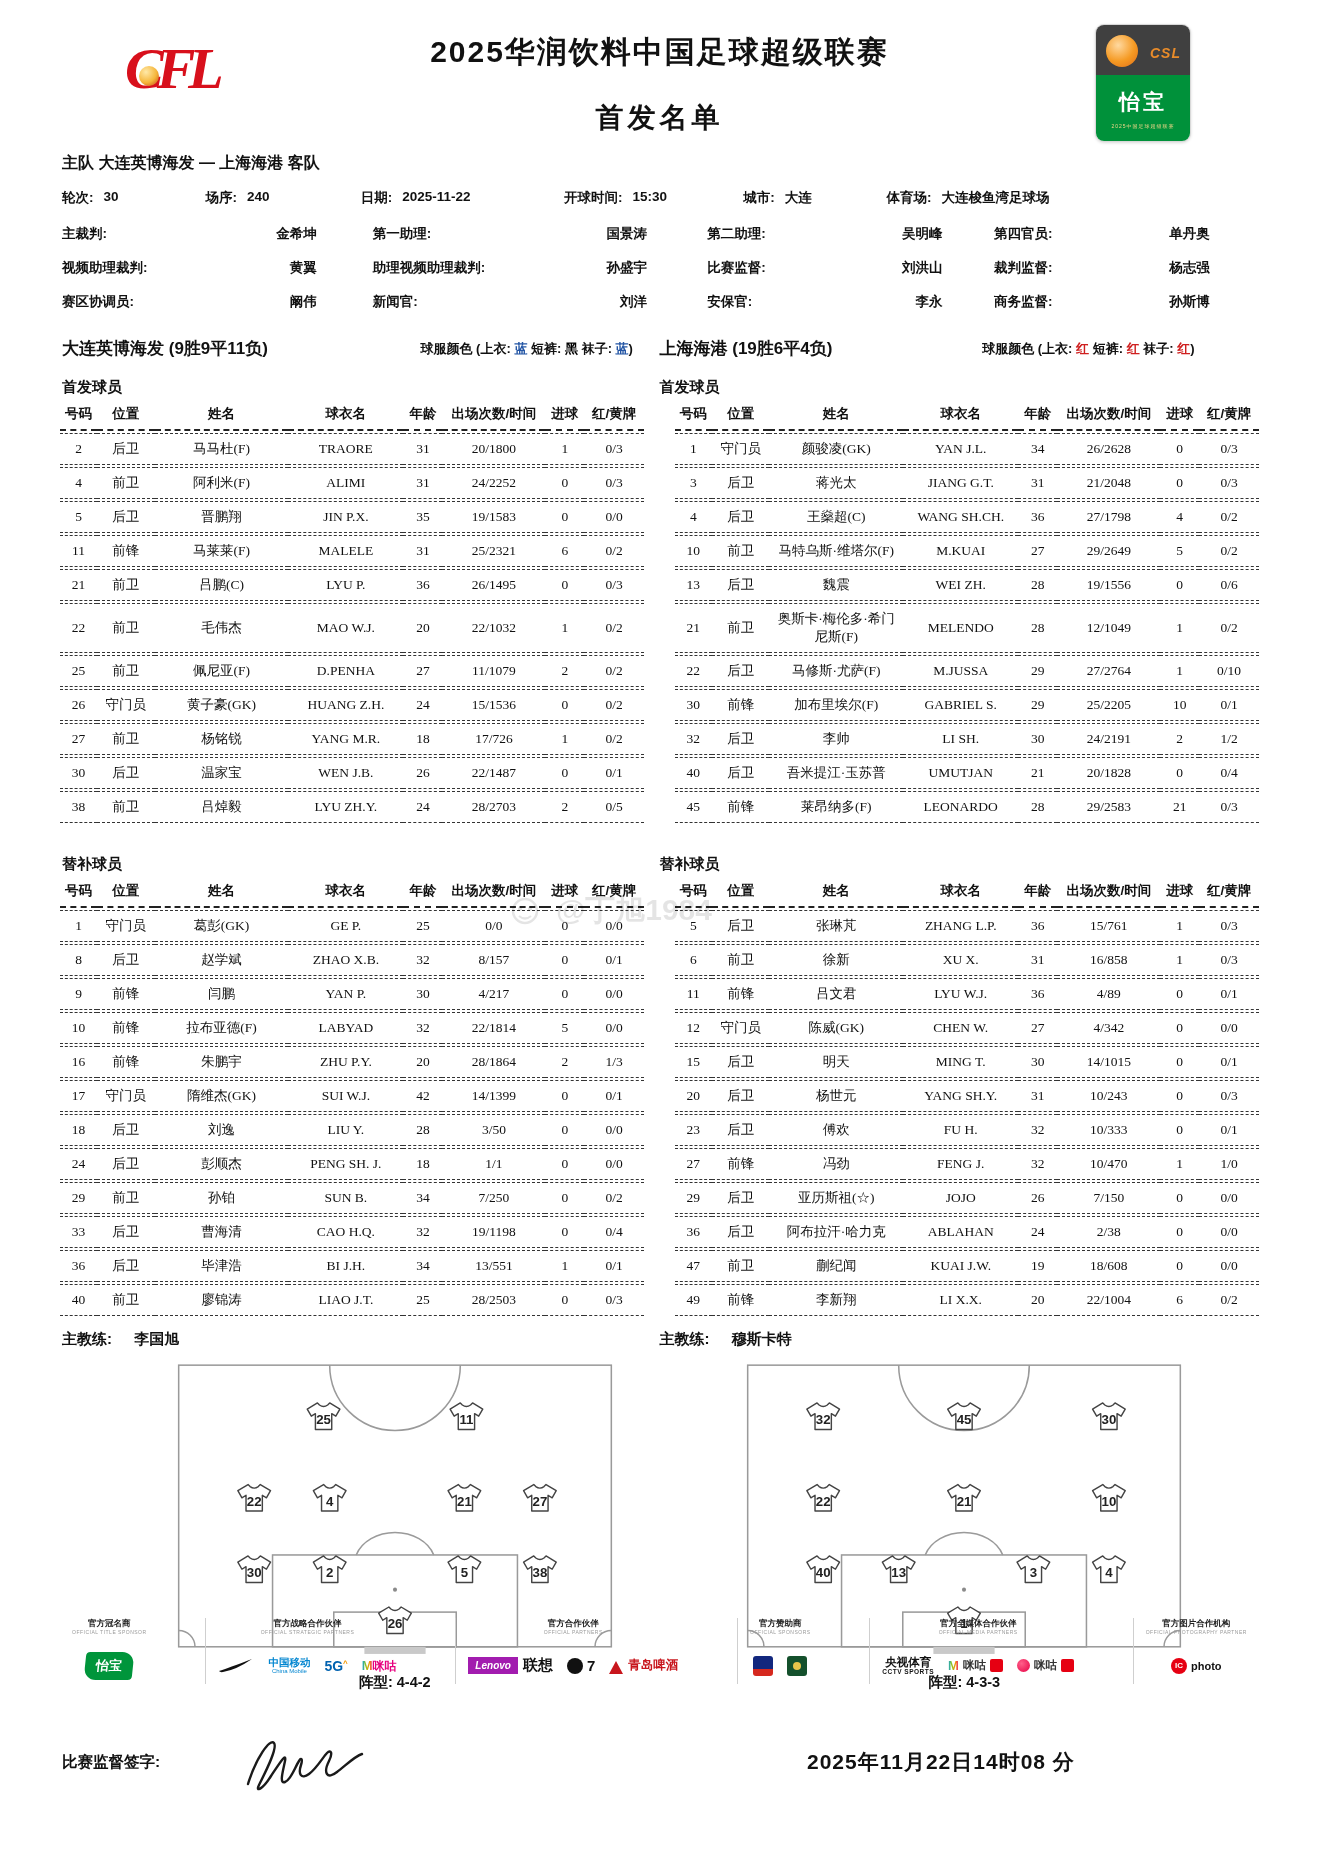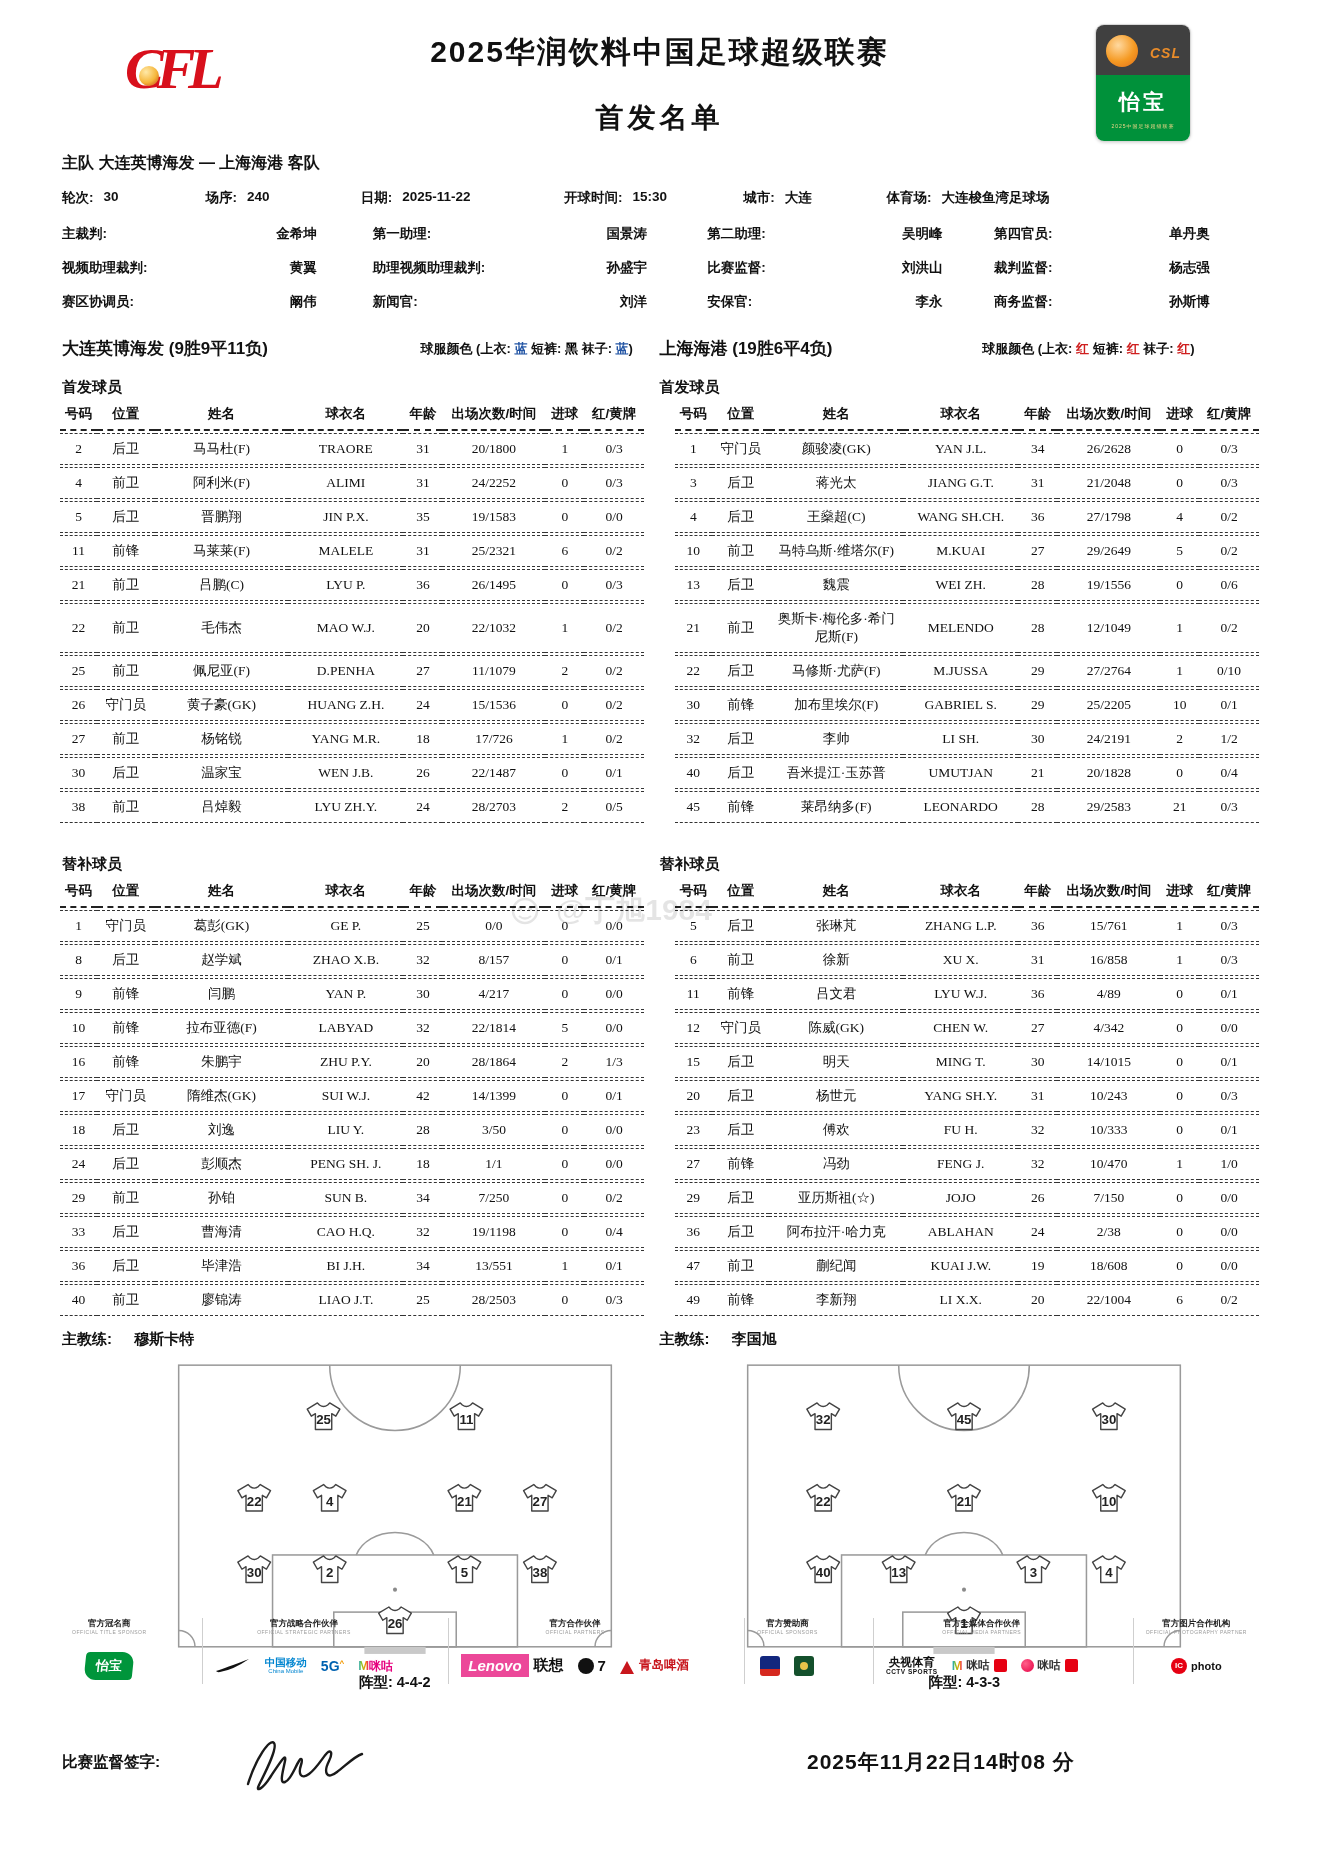--- a/index.html
+++ b/index.html
@@ -838,11 +838,11 @@
   <div class="coach-row">
     <div>
       <span>主教练:</span>
-      <span class="coach-name">穆斯卡特</span>
+      <span class="coach-name">李国旭</span>
     </div>
     <div>
       <span>主教练:</span>
-      <span class="coach-name">李国旭</span>
+      <span class="coach-name">穆斯卡特</span>
     </div>
   </div>
 

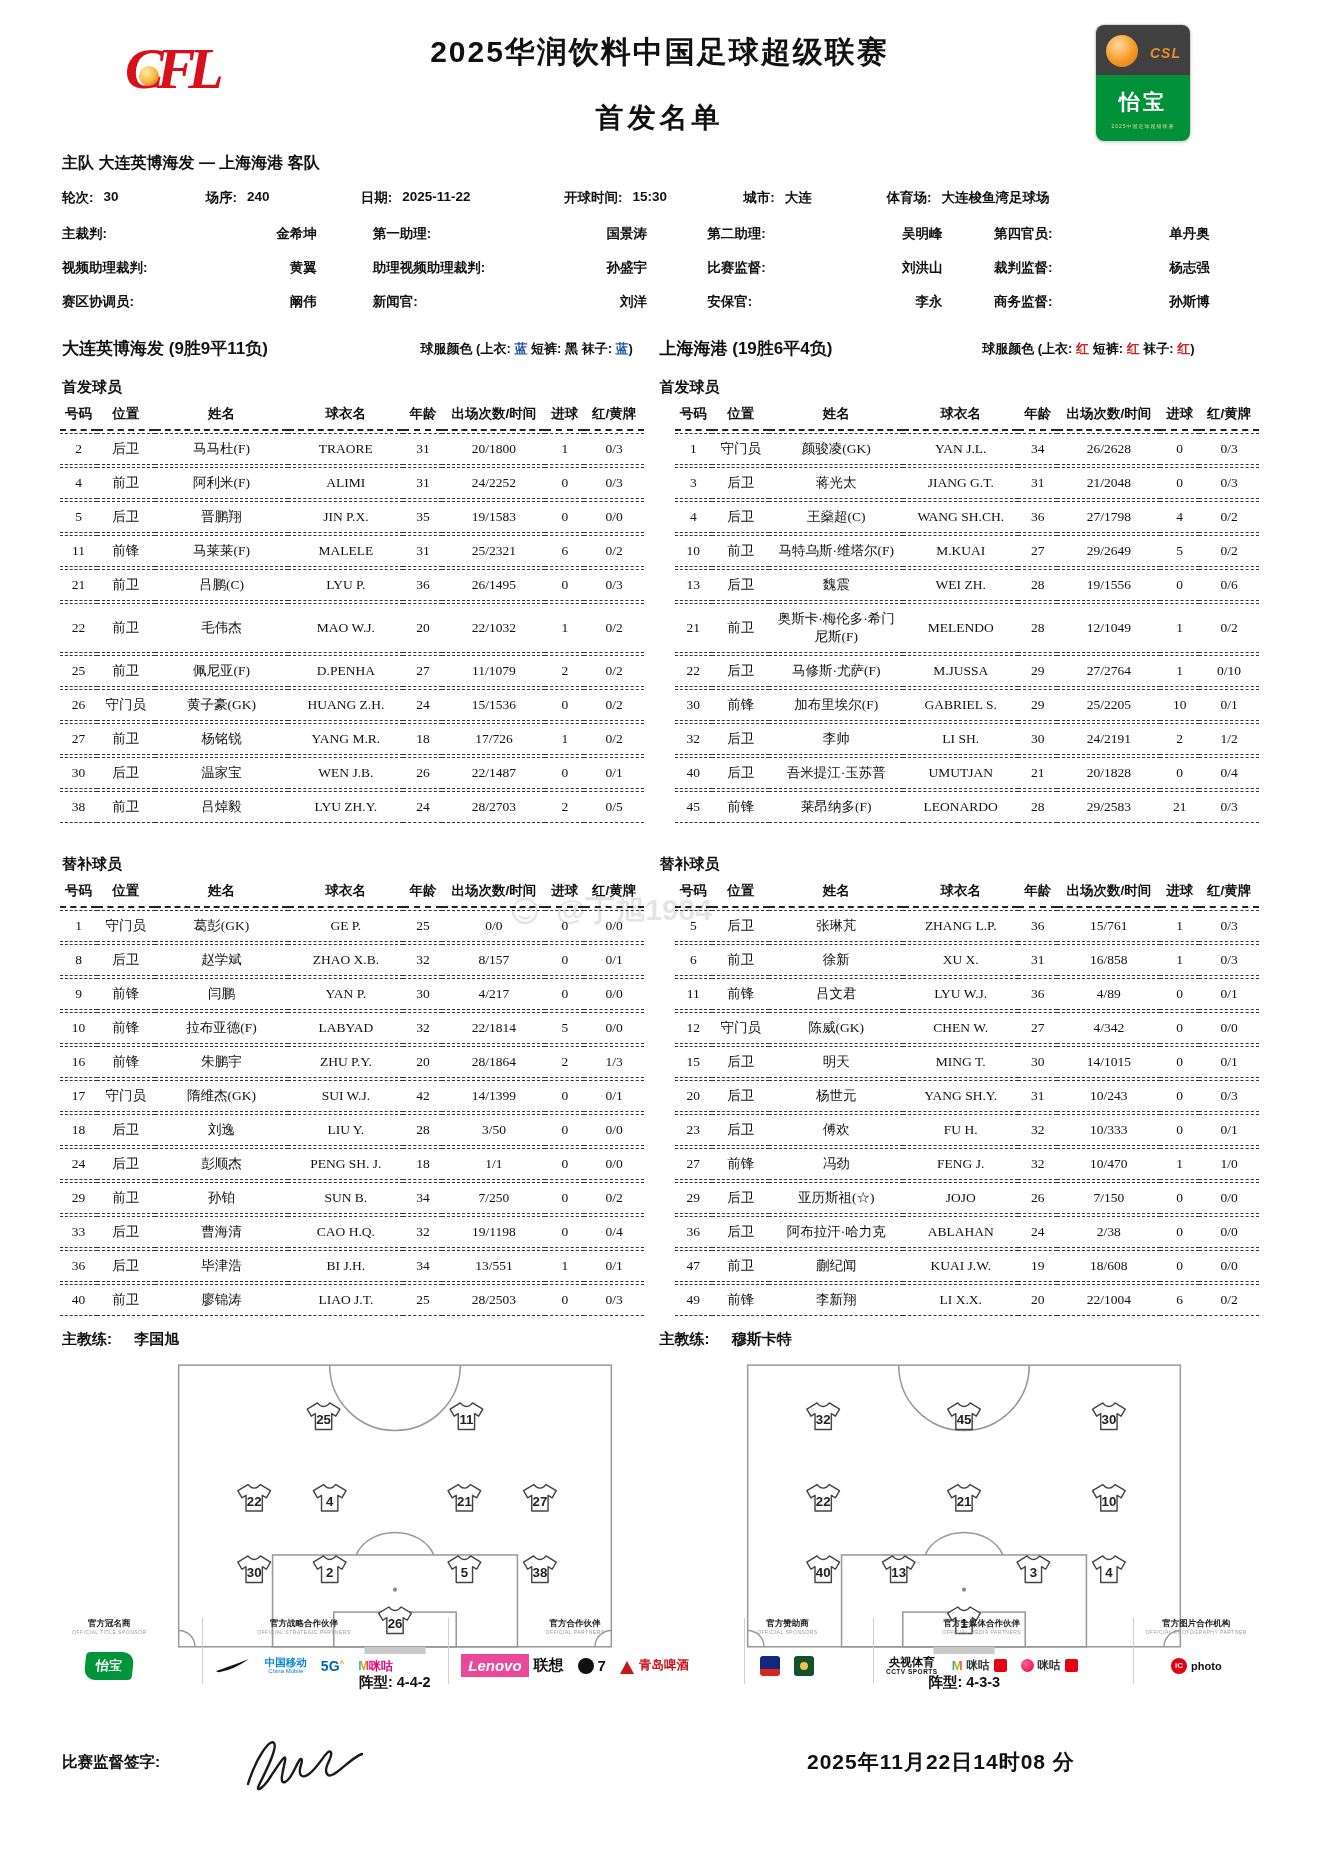--- a/index.html
+++ b/index.html
@@ -97,7 +97,7 @@
   .migu-zh{color:#e6007e;font-weight:900;font-size:12px;}
   .migu-dark{color:#333;font-weight:800;font-size:11.5px;}
   .lenovo{display:flex;align-items:center;gap:5px;}
-  .lenovo-box{background:#ec4899;color:#fff;font-weight:700;font-style:italic;font-size:15px;padding:3px 7px;}
+  .lenovo-box{background:#a21caf;color:#fff;font-weight:700;font-style:italic;font-size:10px;padding:3px 7px;}
   .lenovo-zh{font-weight:800;font-size:15px;color:#111;}
   .ea7{display:flex;align-items:center;gap:4px;}
   .ea7-dot{width:16px;height:16px;border-radius:50%;background:#111;}

